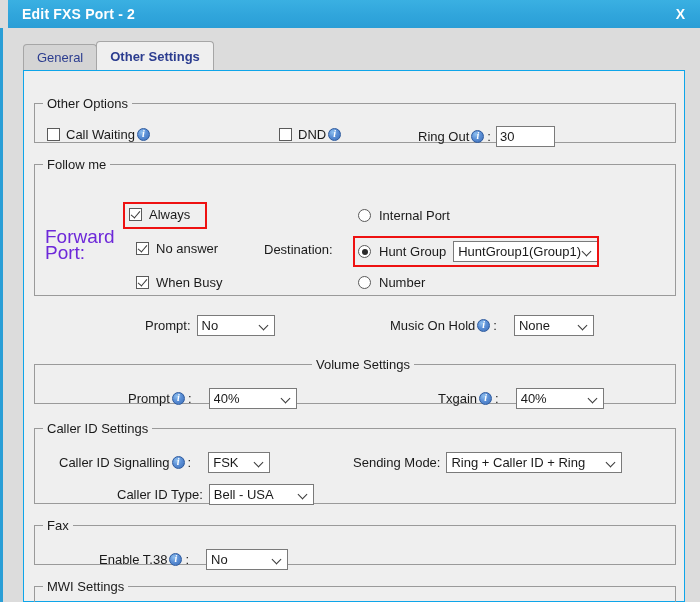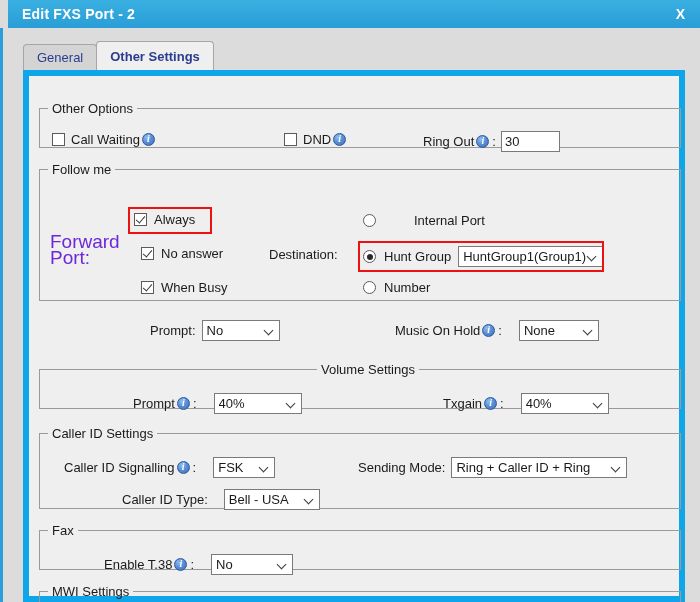--- a/index.html
+++ b/index.html
@@ -97,7 +97,7 @@
     left: 20px; top: 42px;
     width: 662px; height: 532px;
     background: #efefef;
-    border: 6px solid #0ea5e9;
+    border: 1px solid #0ea5e9;
     box-sizing: border-box;
   }
   

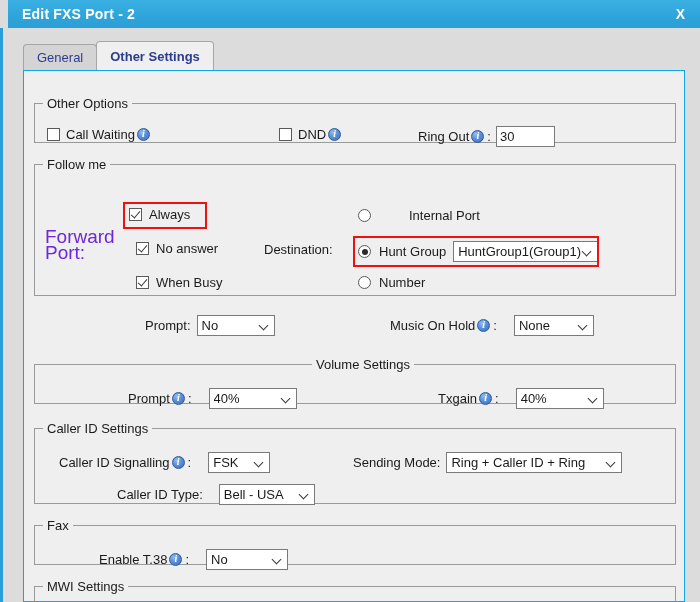--- a/index.html
+++ b/index.html
@@ -306,7 +306,7 @@
 
       <span class="lbl" style="position:absolute; left:229px; top:70px;">Destination:</span>
 
-      <div class="row" style="left:323px; top:36px;gap:30px;">
+      <div class="row" style="left:323px; top:36px;">
         <span class="radio"></span>
         <span class="lbl" style="margin-left:8px;">Internal Port</span>
       </div>

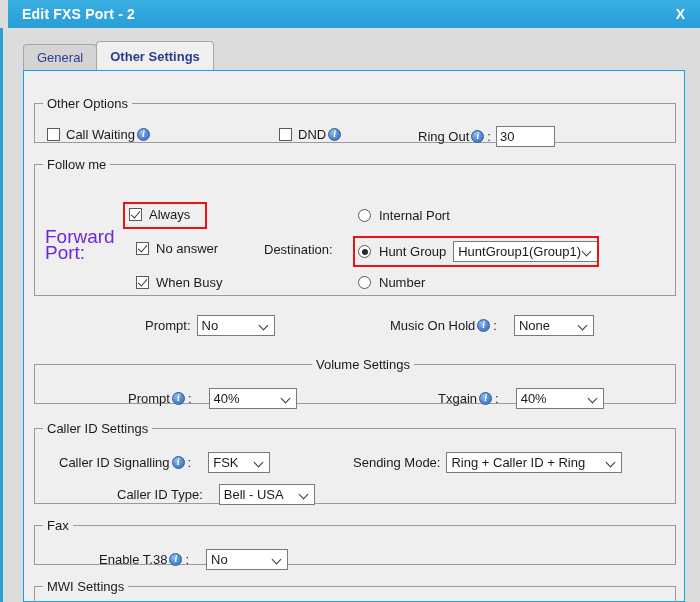--- a/index.html
+++ b/index.html
@@ -390,7 +390,7 @@
         </span>
       </div>
 
-      <div class="row" style="left:82px; top:48px;gap:10px;">
+      <div class="row" style="left:82px; top:48px;">
         <span class="lbl">Caller ID Type:</span>
         <span class="select" style="width:96px; margin-left:6px;">
           <span class="sel-text">Bell - USA</span>

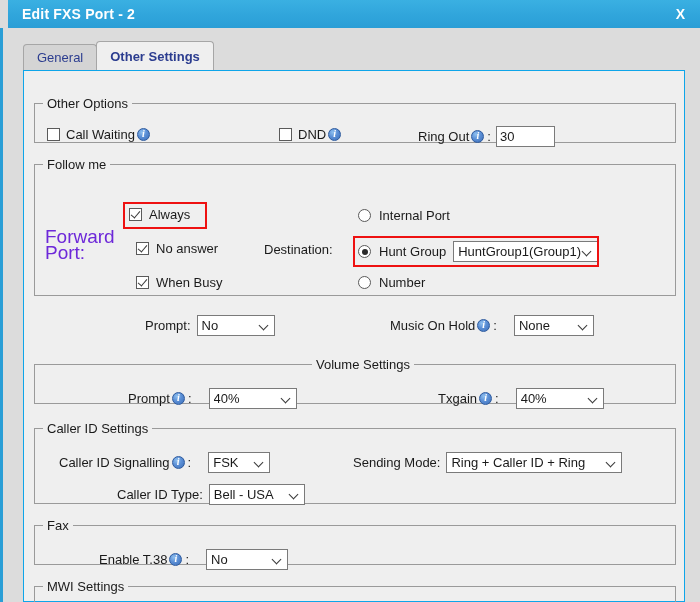--- a/index.html
+++ b/index.html
@@ -392,7 +392,7 @@
 
       <div class="row" style="left:82px; top:48px;">
         <span class="lbl">Caller ID Type:</span>
-        <span class="select" style="width:96px; margin-left:6px;">
+        <span class="select" style="width:105px; margin-left:6px;">
           <span class="sel-text">Bell - USA</span>
           <span class="arrow"></span>
         </span>

